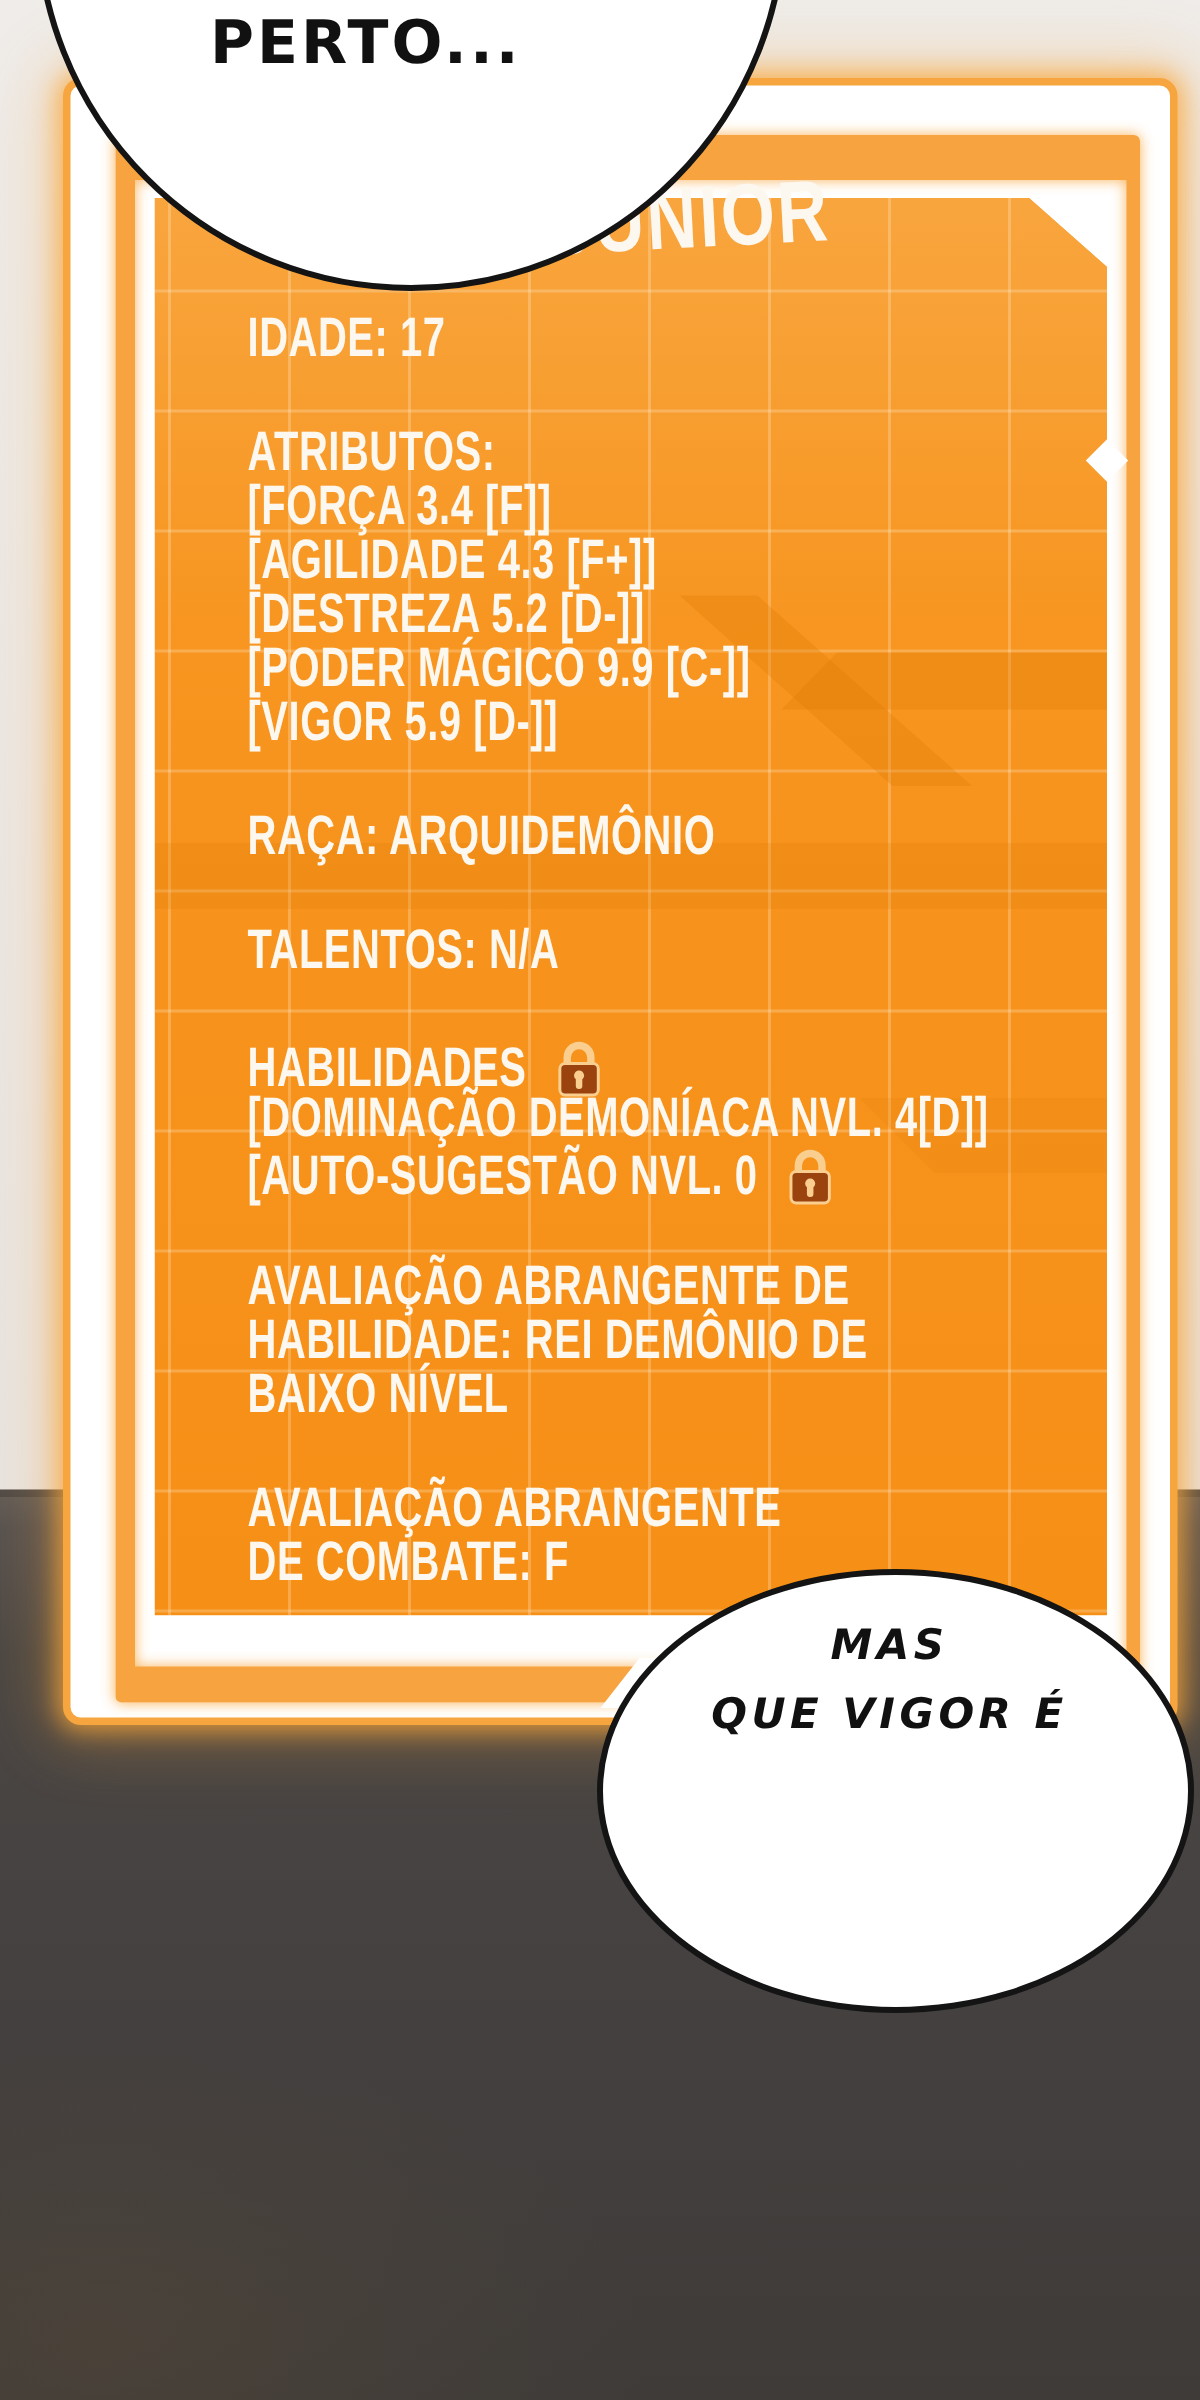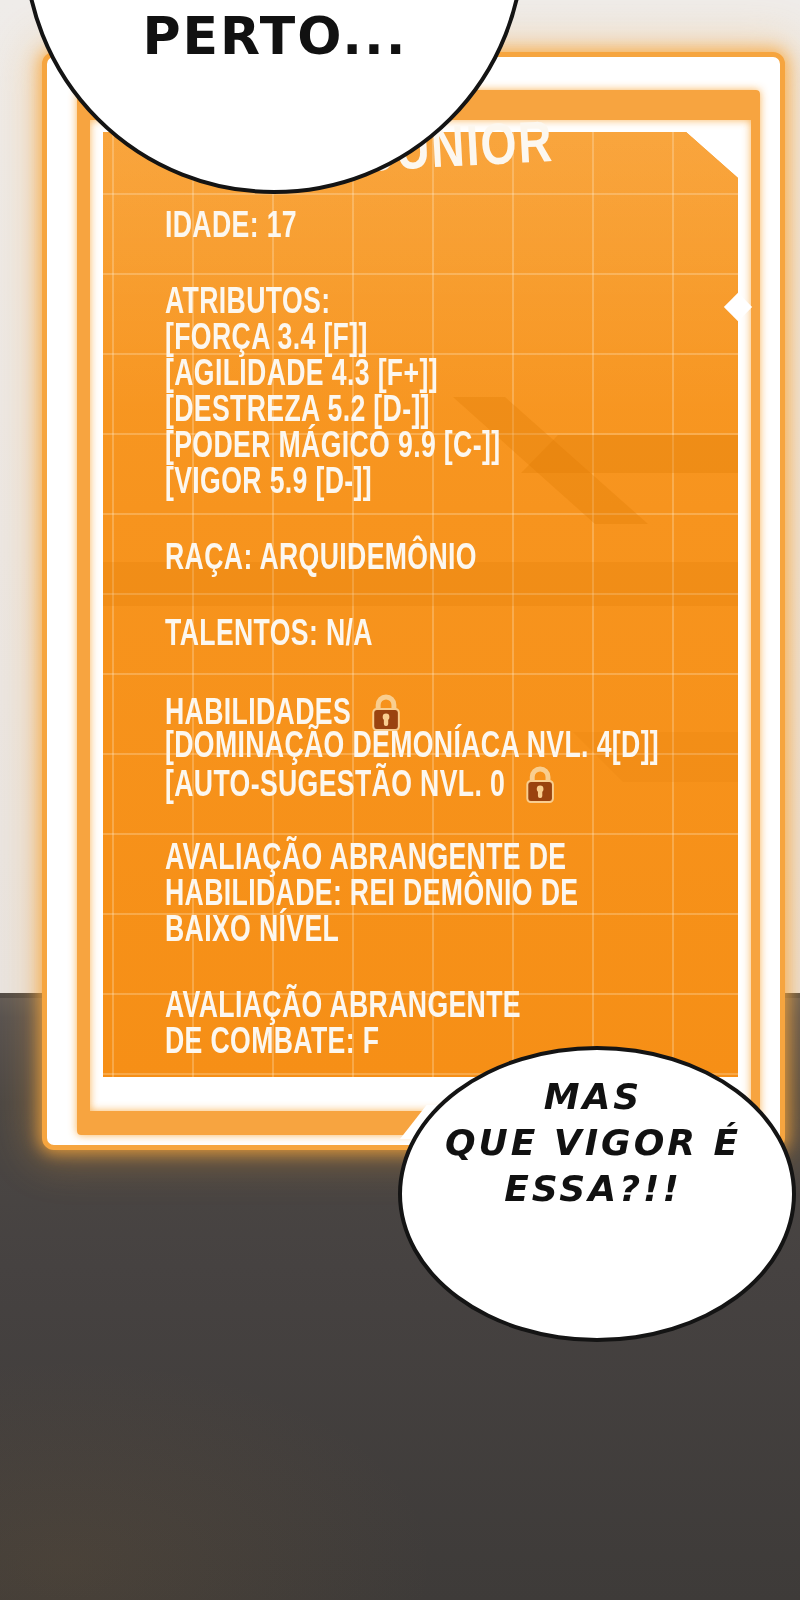--- a/index.html
+++ b/index.html
@@ -54,8 +54,8 @@
   
   .bubble{position:absolute;background:#FFFFFF;border:4px solid #141414;border-radius:50%;z-index:5;}
   .bubble-top{left:23px;top:-308px;width:494px;height:494px;}
-  .bubble-top-text{position:absolute;left:140px;top:6px;width:270px;z-index:6;text-align:center;
-    font-family:"DejaVu Sans",sans-serif;font-weight:700;font-size:52px;letter-spacing:2px;color:#111;}
+  .bubble-top-text{position:absolute;left:140px;top:6px;width:270px;z-index:6;text-align:left;
+    font-family:"DejaVu Sans",sans-serif;font-weight:700;font-size:40px;letter-spacing:2px;color:#111;}
   .bubble-bottom{left:398px;top:1046px;width:390px;height:288px;}
   .bubble-bottom-text{position:absolute;left:398px;top:1074px;width:390px;z-index:6;text-align:center;
     font-family:"DejaVu Sans",sans-serif;font-weight:700;font-style:italic;font-size:36px;

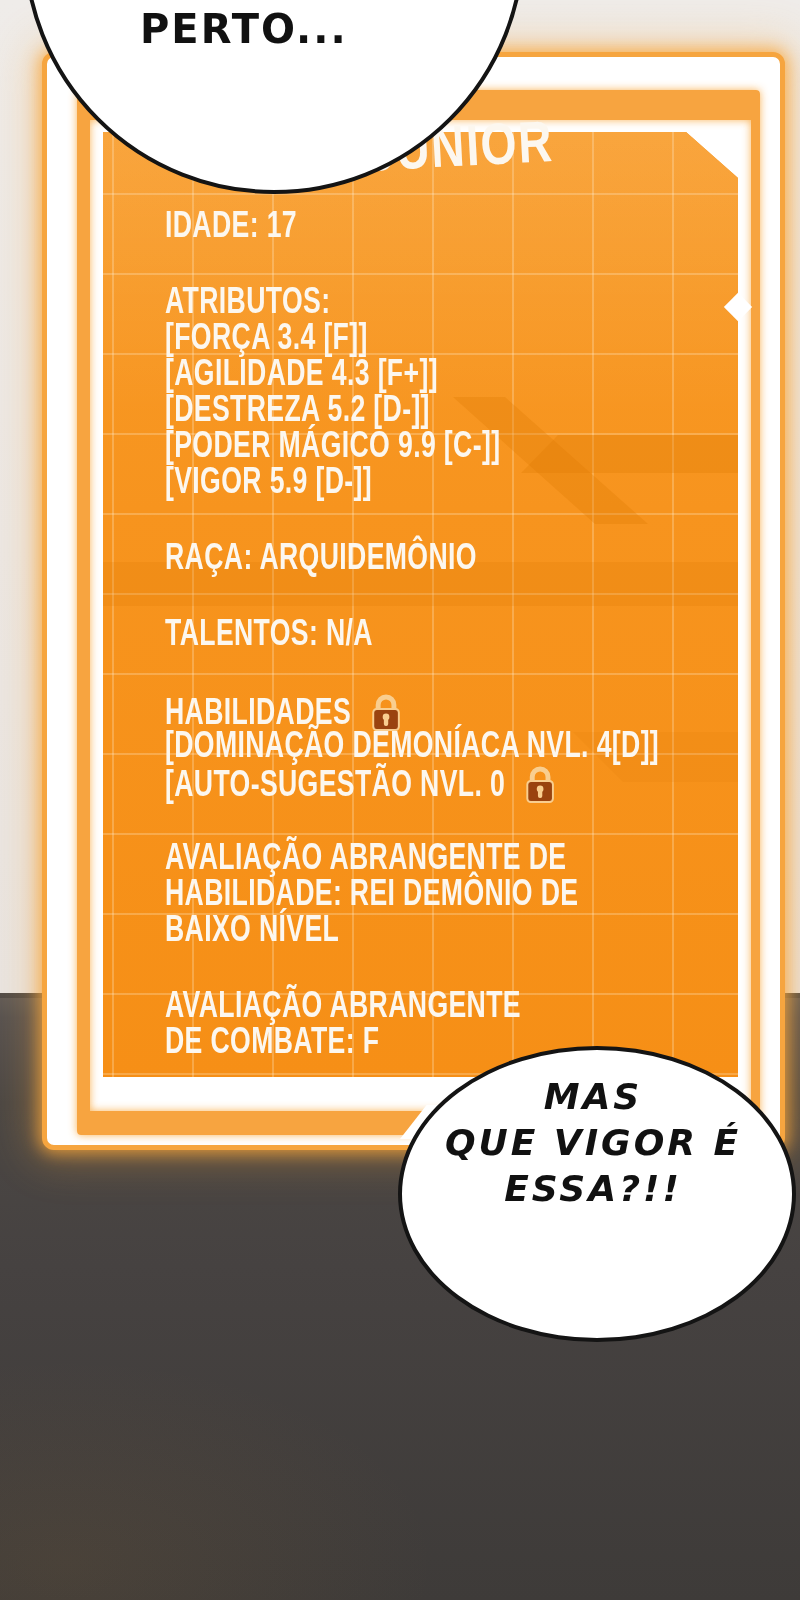--- a/index.html
+++ b/index.html
@@ -58,7 +58,7 @@
     font-family:"DejaVu Sans",sans-serif;font-weight:700;font-size:40px;letter-spacing:2px;color:#111;}
   .bubble-bottom{left:398px;top:1046px;width:390px;height:288px;}
   .bubble-bottom-text{position:absolute;left:398px;top:1074px;width:390px;z-index:6;text-align:center;
-    font-family:"DejaVu Sans",sans-serif;font-weight:700;font-style:italic;font-size:36px;
+    font-family:"DejaVu Sans",sans-serif;font-weight:700;font-style:italic;font-size:28px;
     line-height:46px;letter-spacing:3px;color:#111;}
 </style>
 </head>

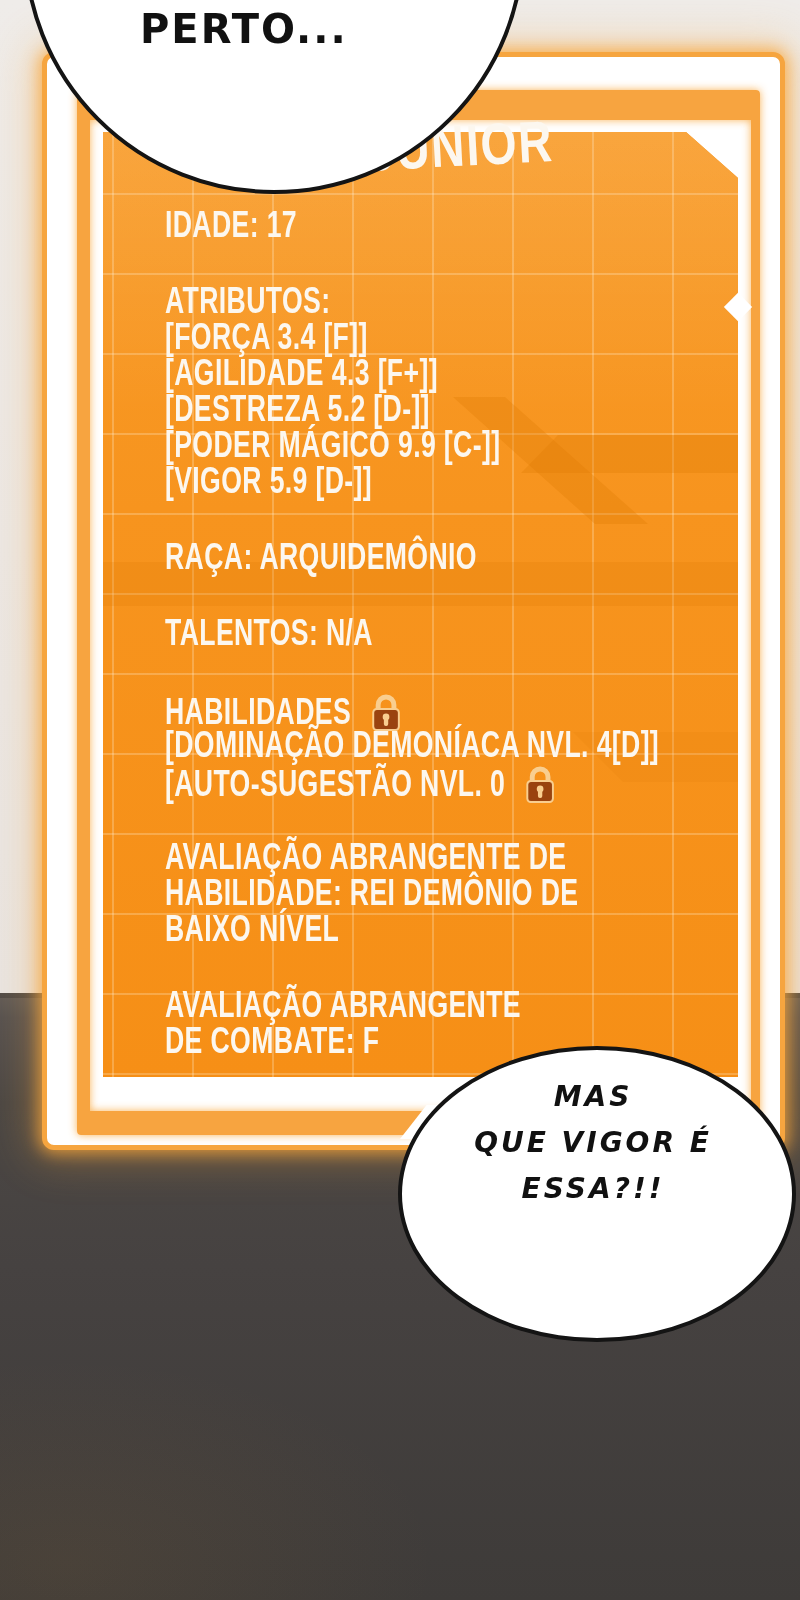--- a/index.html
+++ b/index.html
@@ -140,7 +140,6 @@
   <div class="bubble-bottom-text">
     <div>MAS</div>
     <div>QUE VIGOR É</div>
-    <div>ESSA?!!</div>
   </div>
 
 </div>

